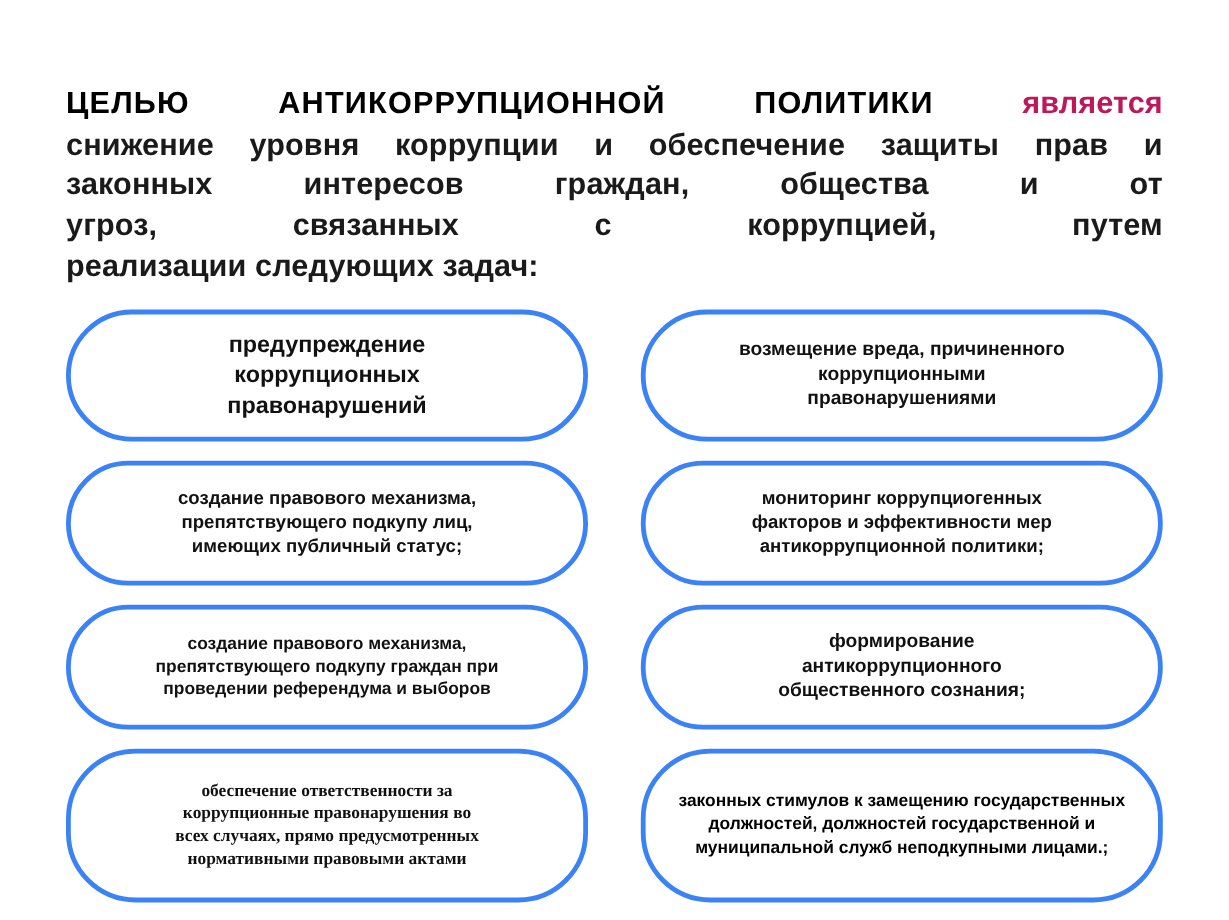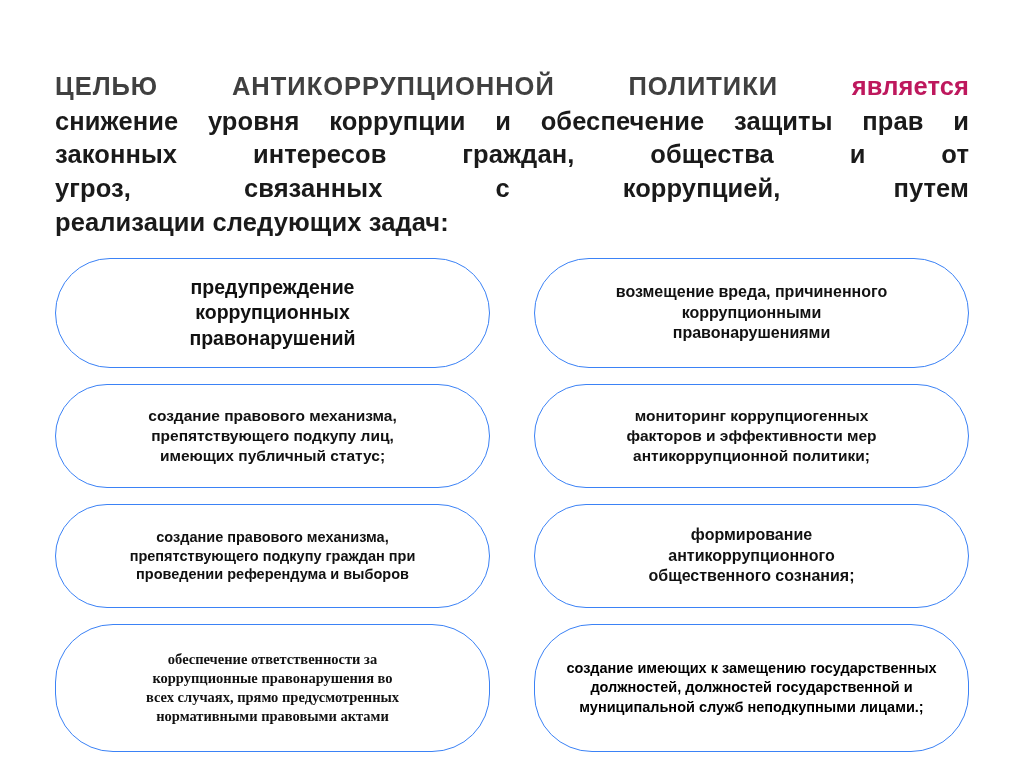--- a/index.html
+++ b/index.html
@@ -38,7 +38,7 @@
     white-space: nowrap;
   }
   .heading-row .accent-word {
-    color: #404040;
+    color: #000000;
     font-weight: bold;
     letter-spacing: 1px;
   }

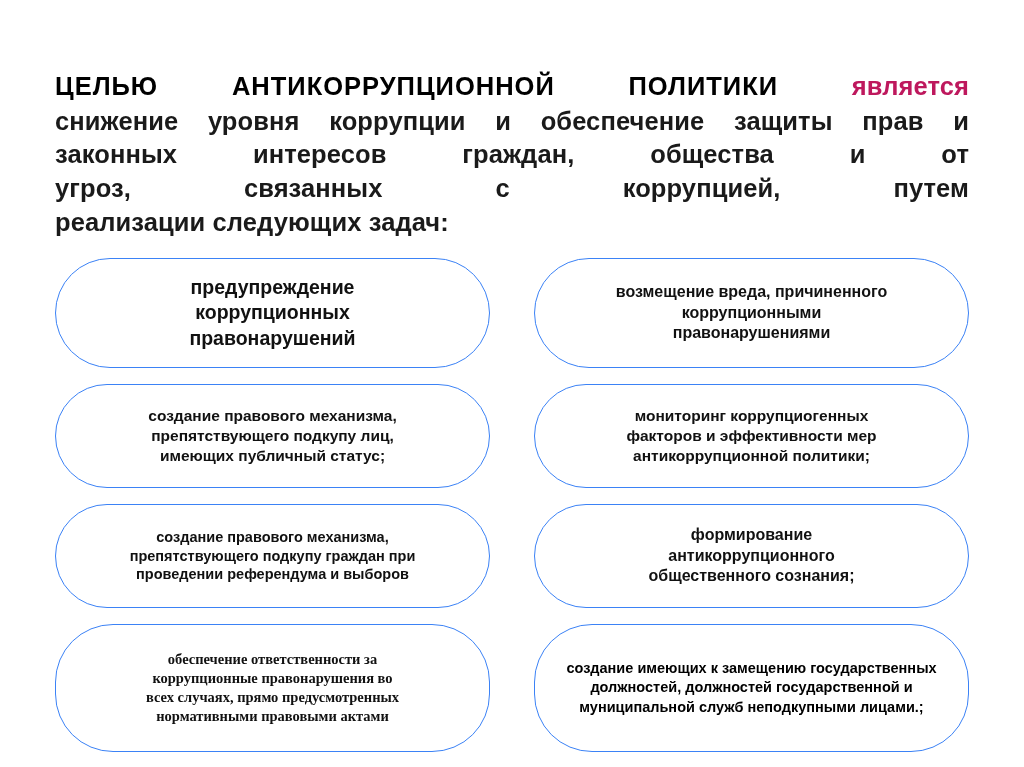--- a/index.html
+++ b/index.html
@@ -76,7 +76,7 @@
   }
   .pill {
     box-sizing: border-box;
-    border: 1px solid #3b82f6;
+    border: 4px solid #3b82f6;
     border-radius: 58px;
     background: #ffffff;
     display: flex;

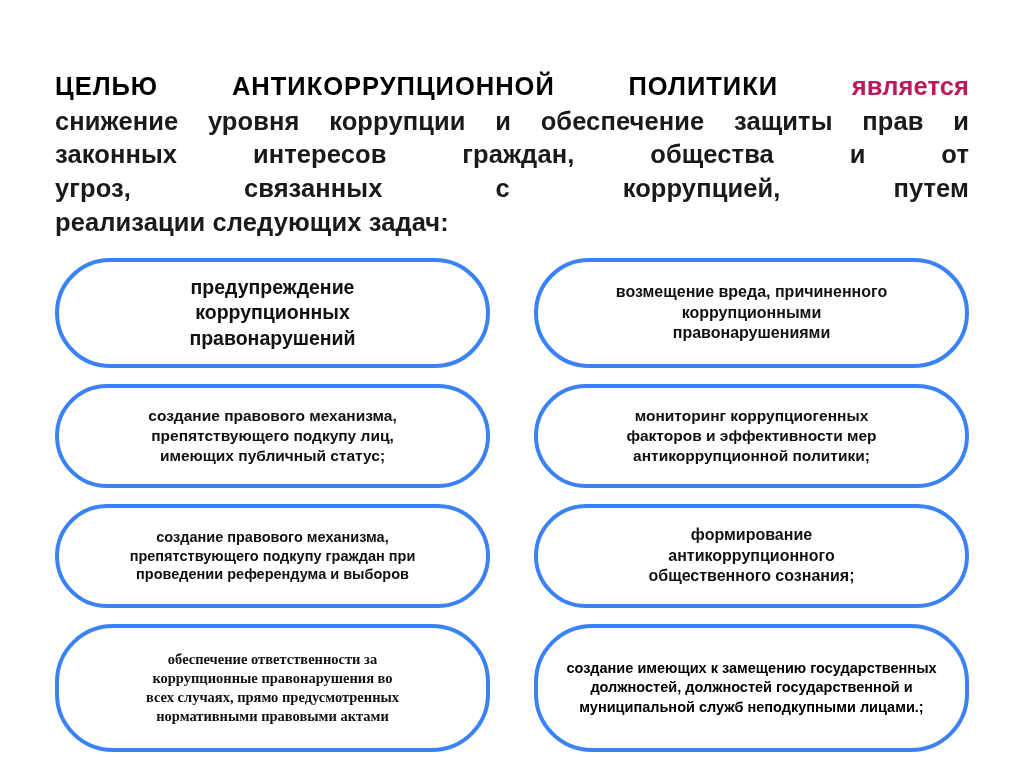--- a/index.html
+++ b/index.html
@@ -235,7 +235,7 @@
       <div class="pill r4 t-sm"></div>
       <div class="overflow-text">
         <span class="txt t-sm" style="font-weight:bold;">
-          <span class="line">создание имеющих к</span>
+          <span class="line">законных стимулов к</span>
           <span class="line">замещению государственных должностей,</span>
           <span class="line">должностей государственной и</span>
           <span class="line">муниципальной служб неподкупными</span>

